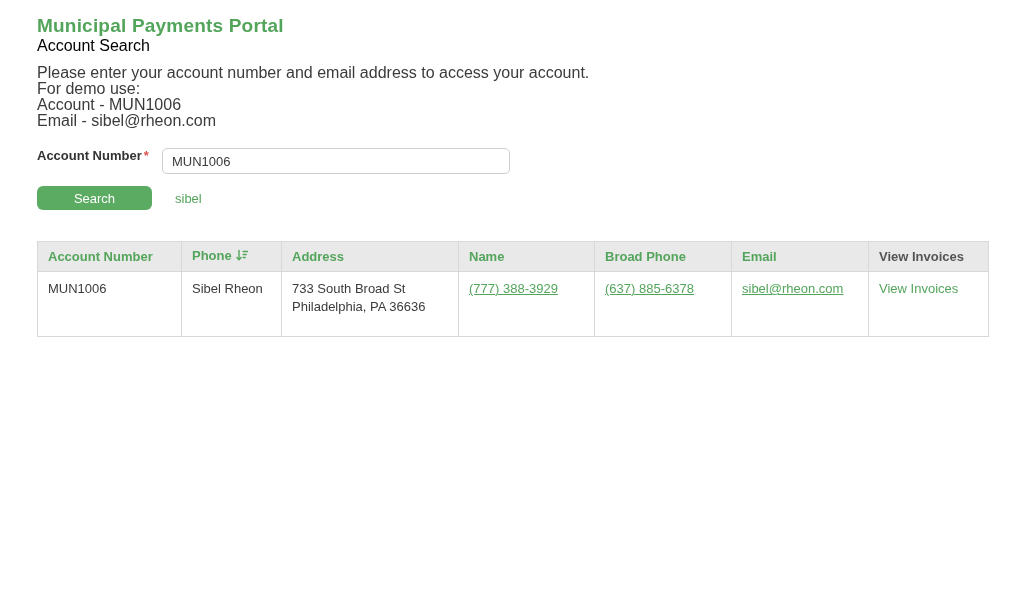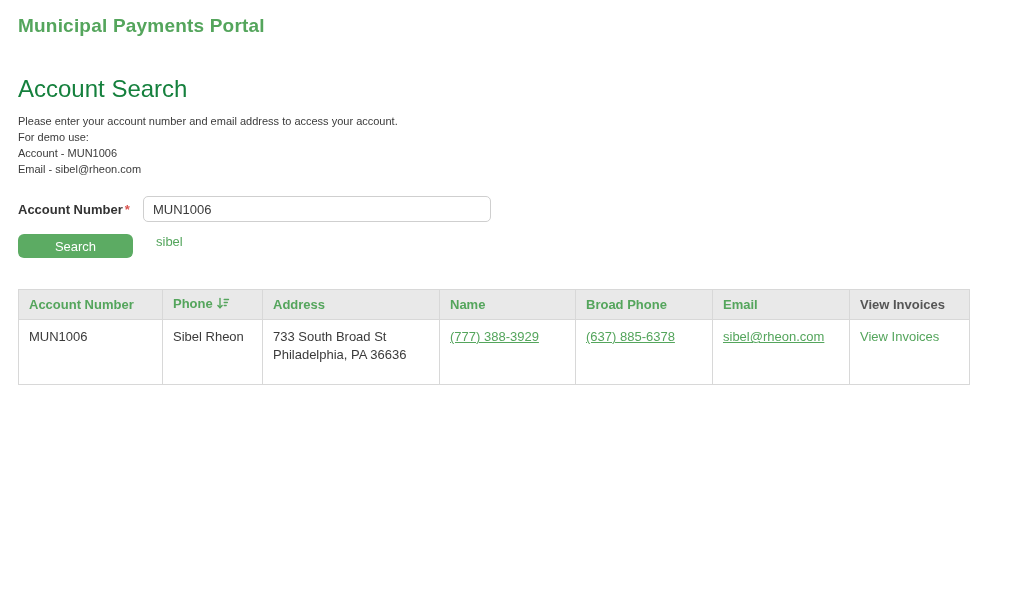--- a/index.html
+++ b/index.html
@@ -9,7 +9,7 @@
     font-family: "Liberation Sans", sans-serif;
     color: #3b3b3b;
   }
-  .page { padding: 15px 37px 0 18px; width: 835px; }
+  .page { padding: 15px 37px 0 37px; width: 835px; }
 
   .portal-title {
     font-size: 19px;

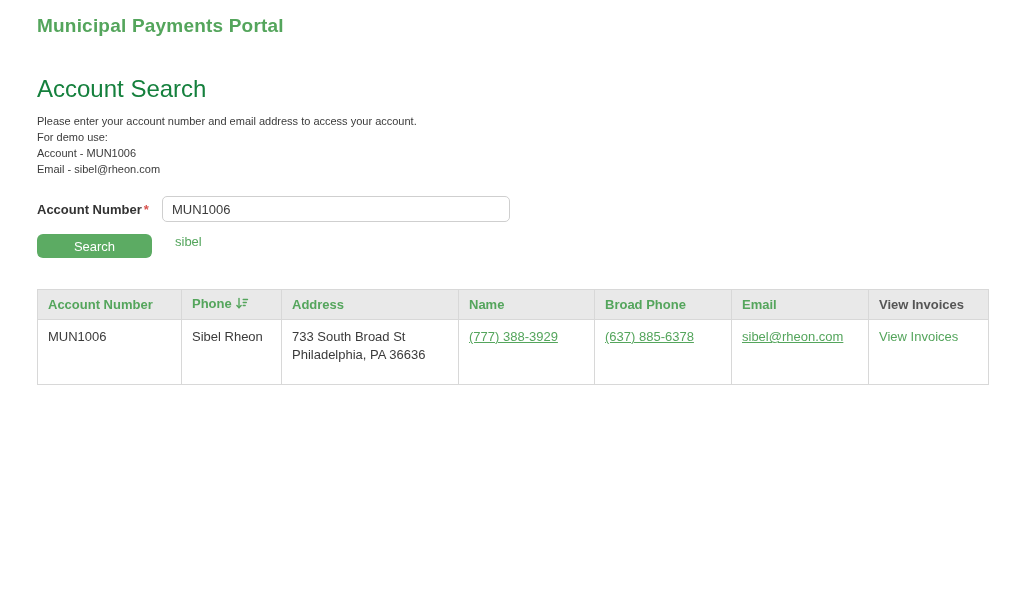--- a/index.html
+++ b/index.html
@@ -19,10 +19,9 @@
   }
 
   .section-heading {
-    margin-top: 38px;
-    font-size: 24px;
+    font-size: 16px;
     font-weight: 500;
-    color: #15803d;
+    color: #000000;
   }
 
   .instructions { margin-top: 10px; }

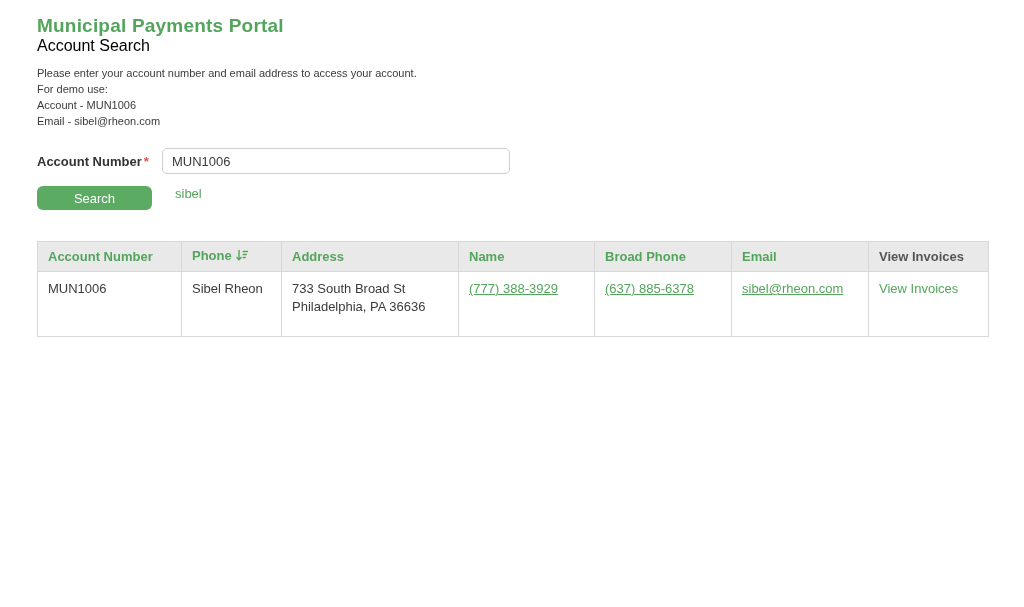--- a/index.html
+++ b/index.html
@@ -26,7 +26,7 @@
 
   .instructions { margin-top: 10px; }
   .instructions div {
-    font-size: 11px;
+    font-size: 16px;
     line-height: 16px;
     color: #3b3b3b;
   }

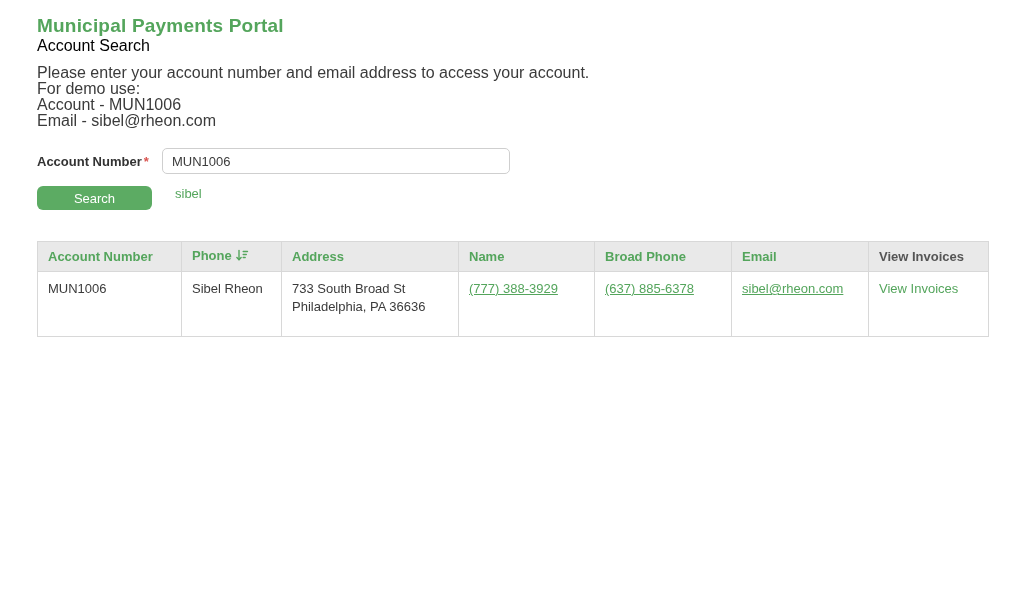--- a/index.html
+++ b/index.html
@@ -32,7 +32,7 @@
   }
 
   .form-area { margin-top: 19px; }
-  .form-row { display: flex; align-items: center; margin-bottom: 12px; }
+  .form-row { display: flex; align-items: flex-start; margin-bottom: 12px; }
   .form-label {
     width: 125px;
     font-size: 13px;

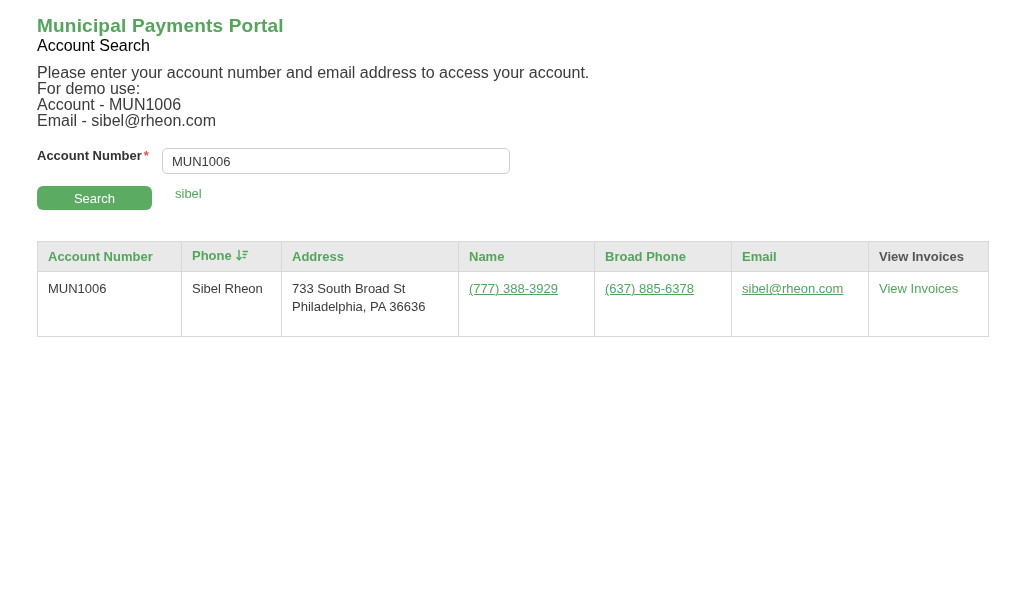--- a/index.html
+++ b/index.html
@@ -53,7 +53,7 @@
     background: #ffffff;
   }
 
-  .actions-row { display: flex; margin-top: 7px; }
+  .actions-row { display: flex; align-items: center; margin-top: 7px; }
   .search-btn {
     width: 115px;
     height: 24px;

